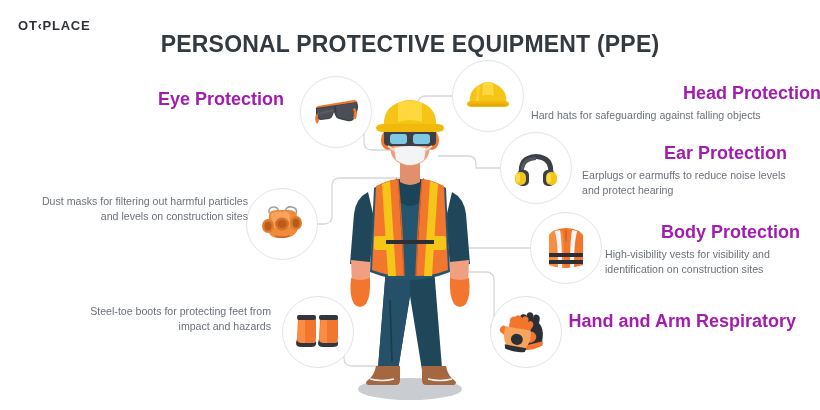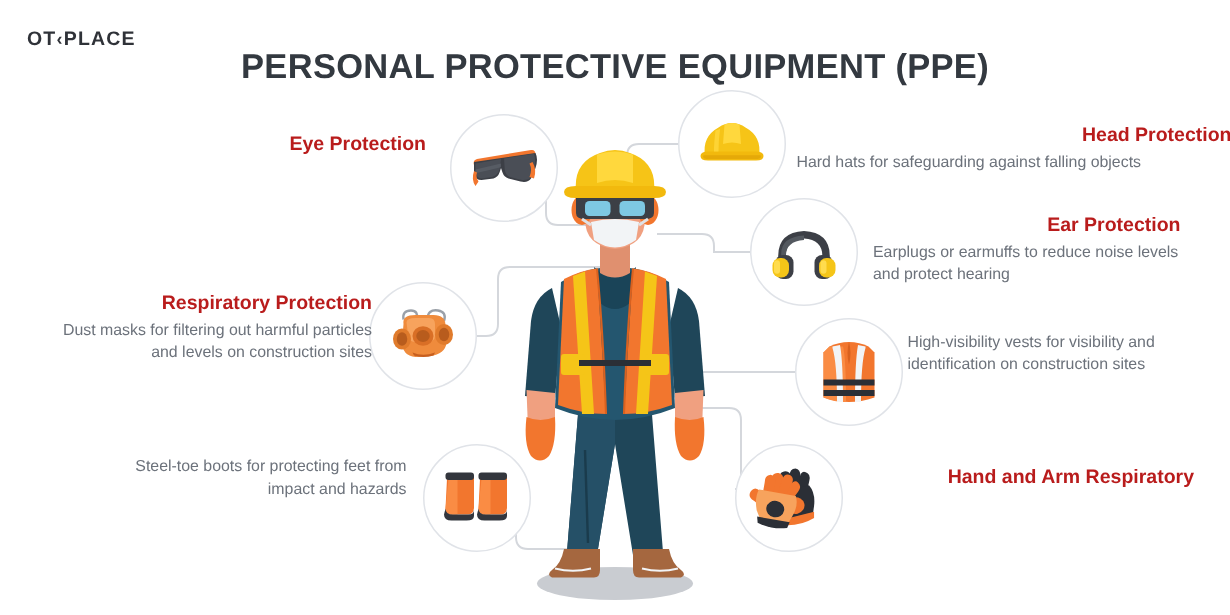--- a/index.html
+++ b/index.html
@@ -45,7 +45,7 @@
   
   .block { position: absolute; }
   .block .t {
-    font-size: 13px; font-weight: 700; color: #b91c1c;
+    font-size: 18px; font-weight: 700; color: #a21caf;
     line-height: 1.25; margin-bottom: 3px; text-align: right;
   }
   .block .d {

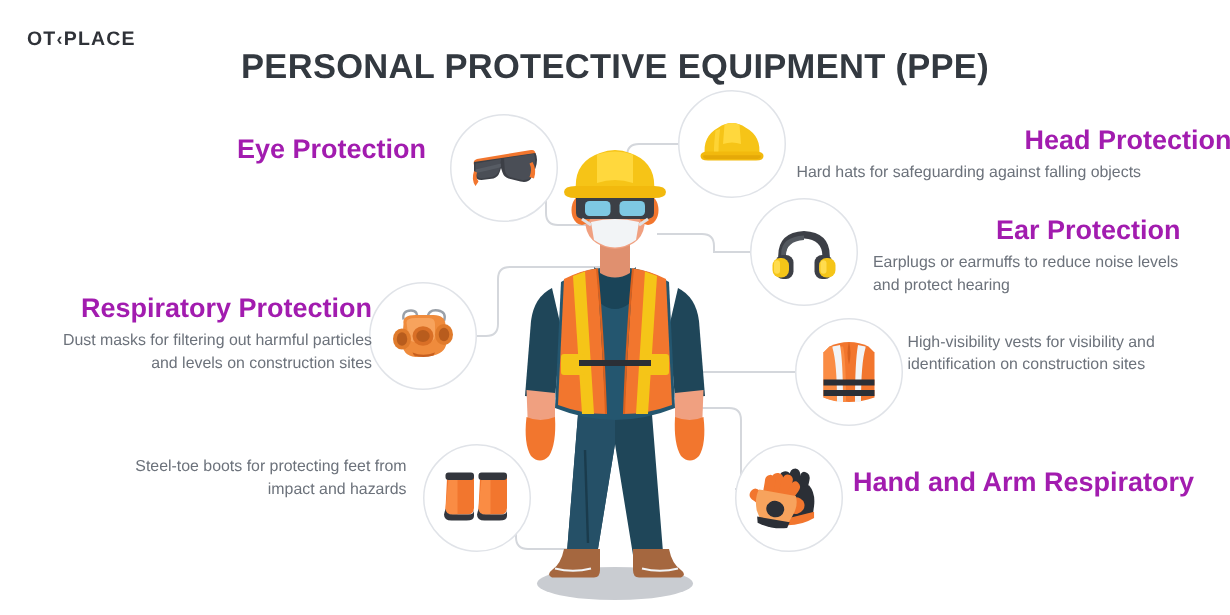--- a/index.html
+++ b/index.html
@@ -201,7 +201,6 @@
 </div>
 
 <div class="block left" style="left:34px;top:194px;width:214px;">
-  <div class="t">Respiratory Protection</div>
   <div class="d">Dust masks for filtering out harmful particles and levels on construction sites</div>
 </div>
 

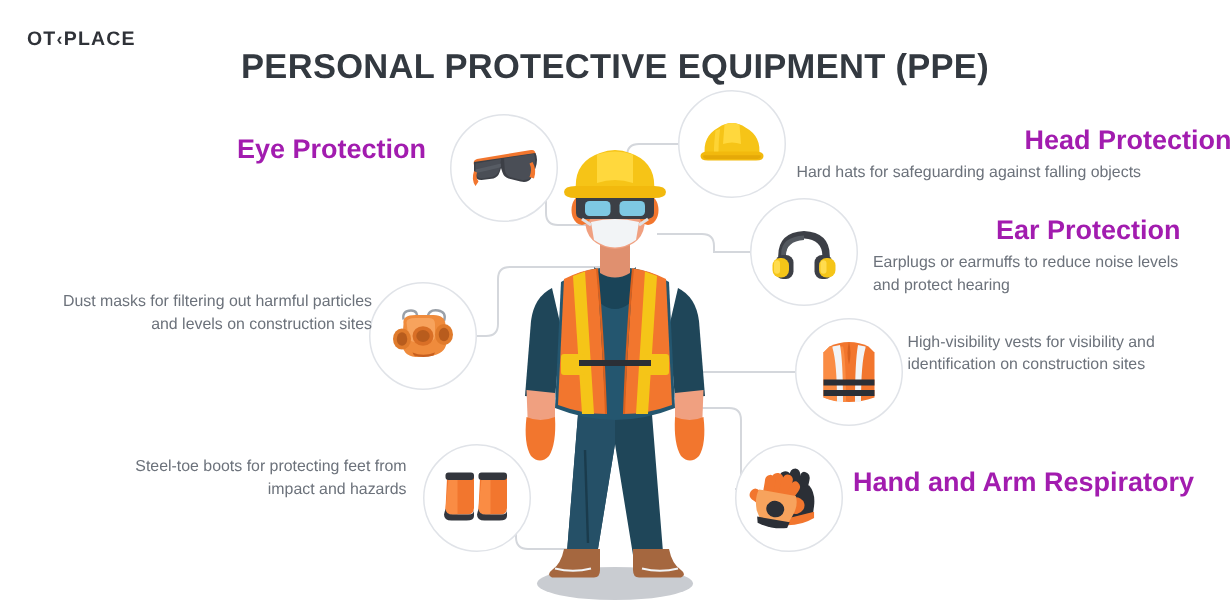--- a/index.html
+++ b/index.html
@@ -205,6 +205,7 @@
 </div>
 
 <div class="block right" style="left:605px;top:221px;width:195px;">
+  <div class="t">Body Protection</div>
   <div class="d">High-visibility vests for visibility and identification on construction sites</div>
 </div>
 

